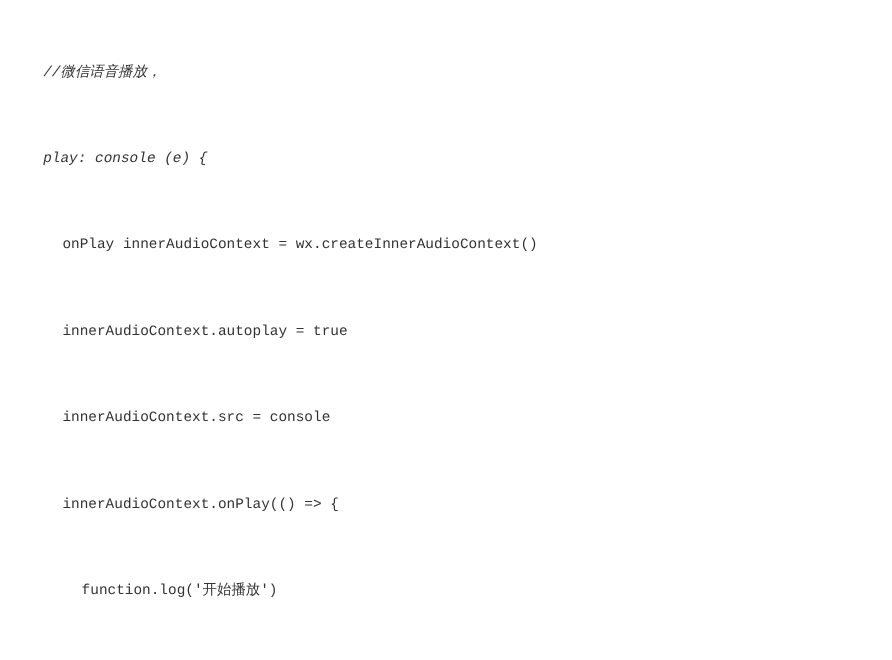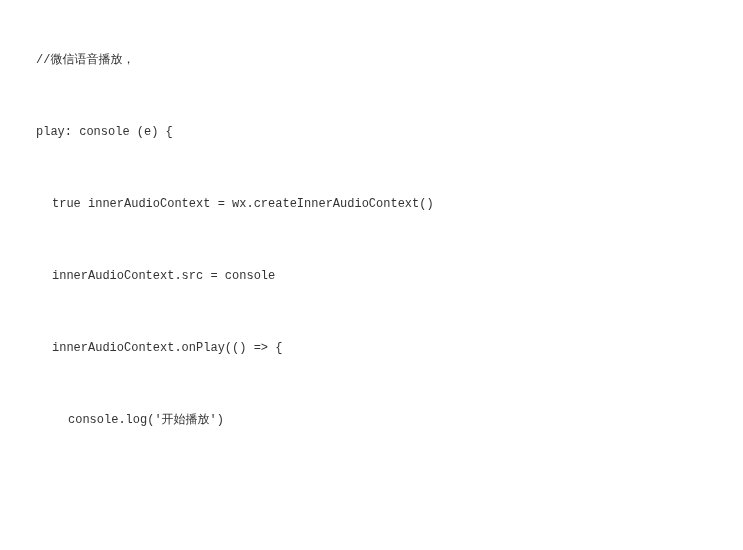--- a/index.html
+++ b/index.html
@@ -25,6 +25,7 @@
     }
     .indent-1 {
       padding-left: 16px;
+      font-style: italic;
     }
     .indent-2 {
       padding-left: 32px;

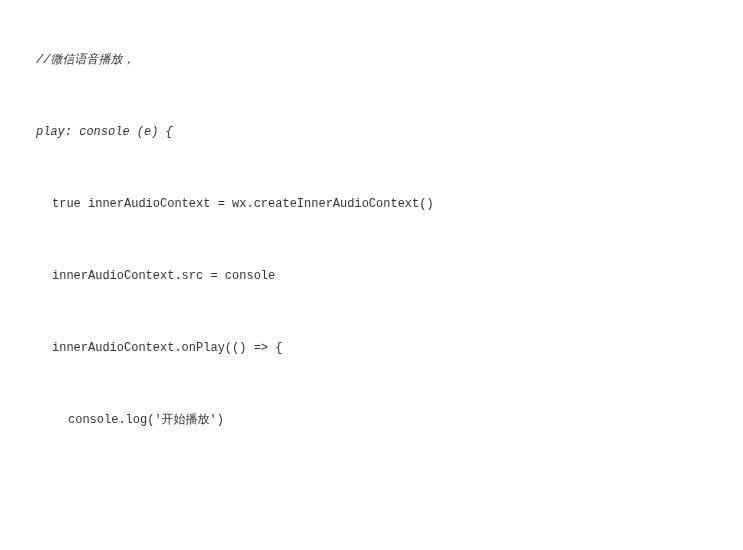--- a/index.html
+++ b/index.html
@@ -40,7 +40,7 @@
 <div class="code-block">
   <span class="line indent-1">//微信语音播放，</span>
   <span class="line indent-1">play: console (e) {</span>
-  <span class="line indent-2">true innerAudioContext = wx.createInnerAudioContext()</span>
+  <span class="line indent-2">onPlay innerAudioContext = wx.createInnerAudioContext()</span>
   <span class="line indent-2">innerAudioContext.src = console</span>
   <span class="line indent-2">innerAudioContext.onPlay(() =&gt; {</span>
   <span class="line indent-3">console.log('开始播放')</span>

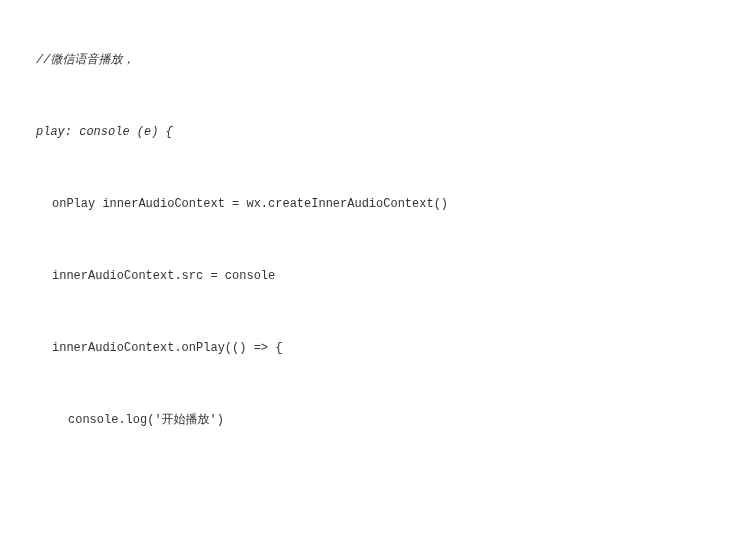--- a/index.html
+++ b/index.html
@@ -41,6 +41,7 @@
   <span class="line indent-1">//微信语音播放，</span>
   <span class="line indent-1">play: console (e) {</span>
   <span class="line indent-2">onPlay innerAudioContext = wx.createInnerAudioContext()</span>
+  <span class="line indent-2">innerAudioContext.autoplay = true</span>
   <span class="line indent-2">innerAudioContext.src = console</span>
   <span class="line indent-2">innerAudioContext.onPlay(() =&gt; {</span>
   <span class="line indent-3">console.log('开始播放')</span>

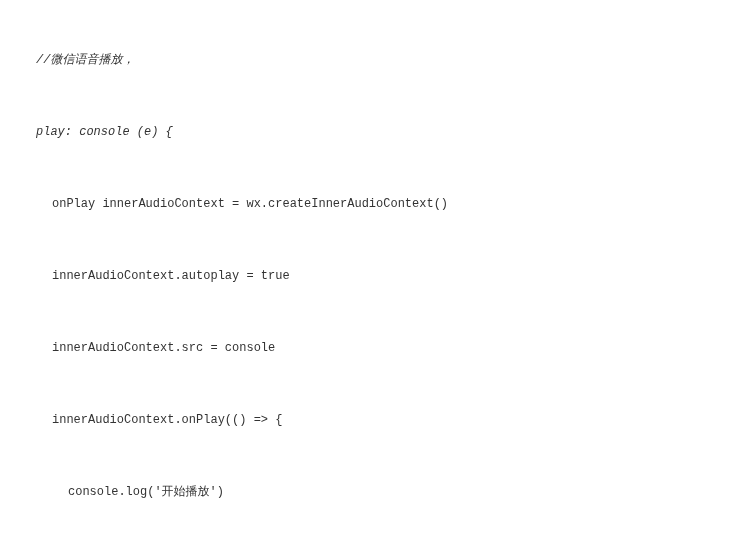--- a/index.html
+++ b/index.html
@@ -44,7 +44,7 @@
   <span class="line indent-2">innerAudioContext.autoplay = true</span>
   <span class="line indent-2">innerAudioContext.src = console</span>
   <span class="line indent-2">innerAudioContext.onPlay(() =&gt; {</span>
-  <span class="line indent-3">console.log('开始播放')</span>
+  <span class="line indent-3">function.log('开始播放')</span>
   
   
   

